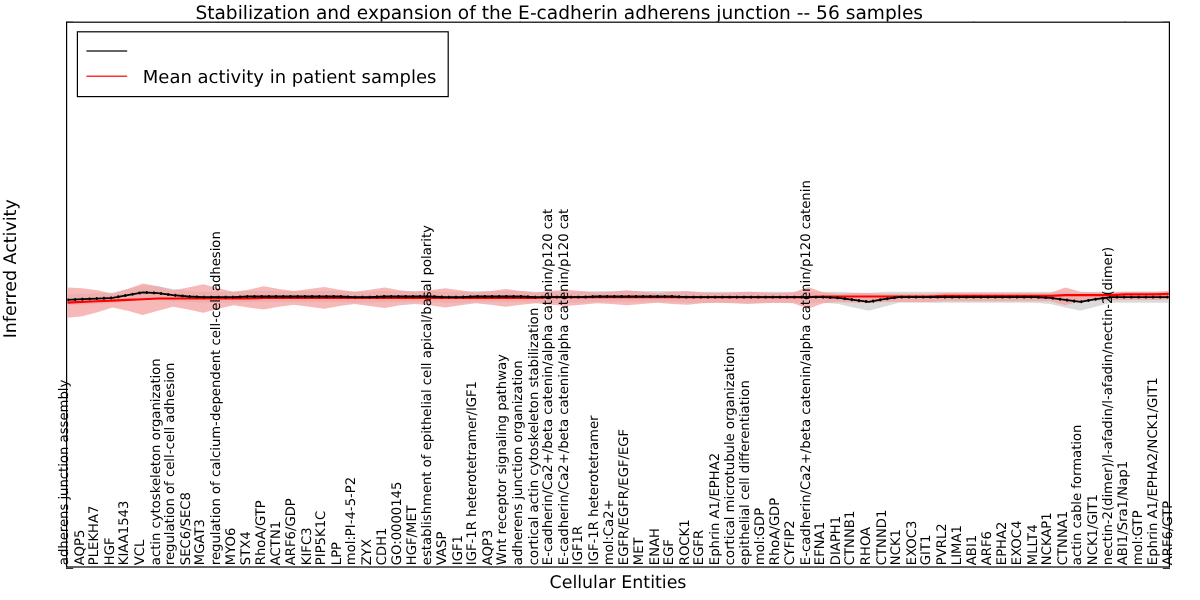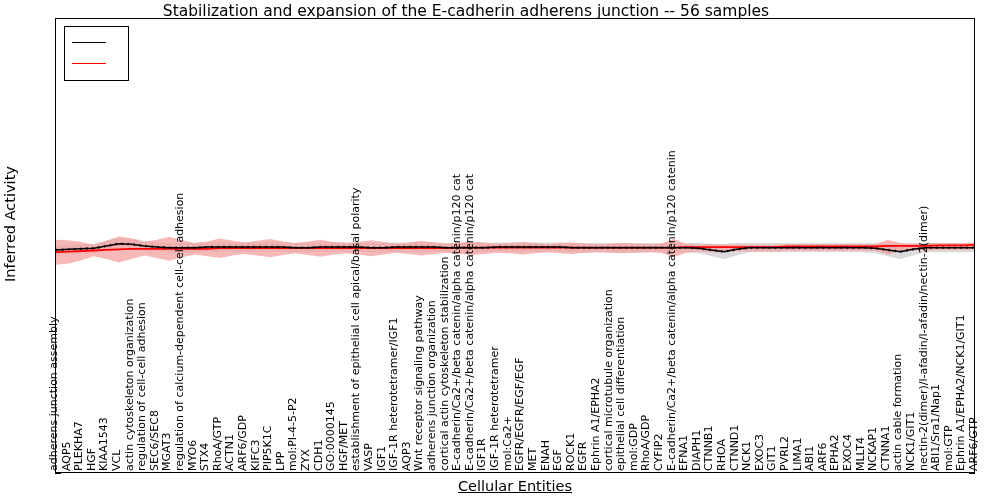--- a/index.html
+++ b/index.html
@@ -199,6 +199,7 @@
     </div>
     <div class="legend-row">
       <span class="legend-swatch red"></span>
+      <span class="legend-text">Mean activity in patient samples</span>
     </div>
   </div>
 

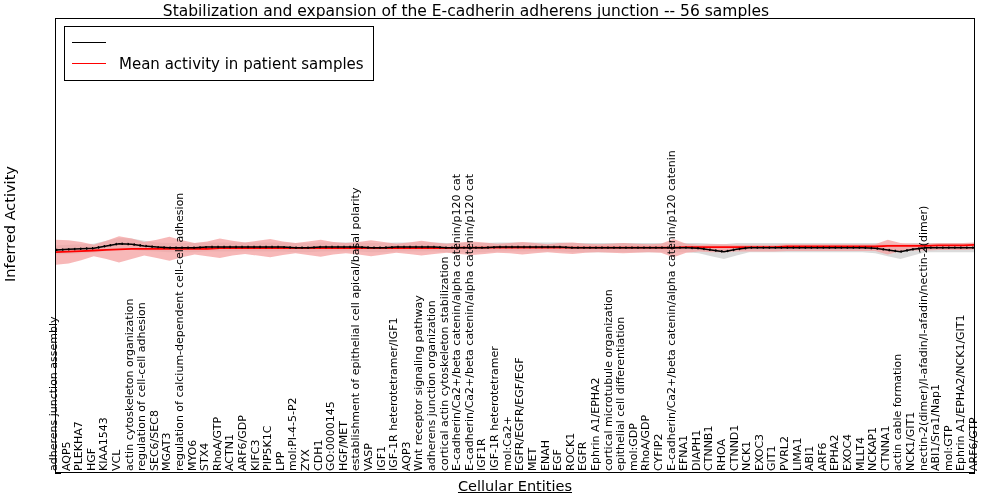--- a/index.html
+++ b/index.html
@@ -32,7 +32,7 @@
   
   #xlabel{
     position:absolute;left:55px;top:478px;width:920px;text-align:center;
-    font-size:14.5px;color:#000;text-decoration:underline;
+    font-size:14.5px;color:#000;
   }
 
   

